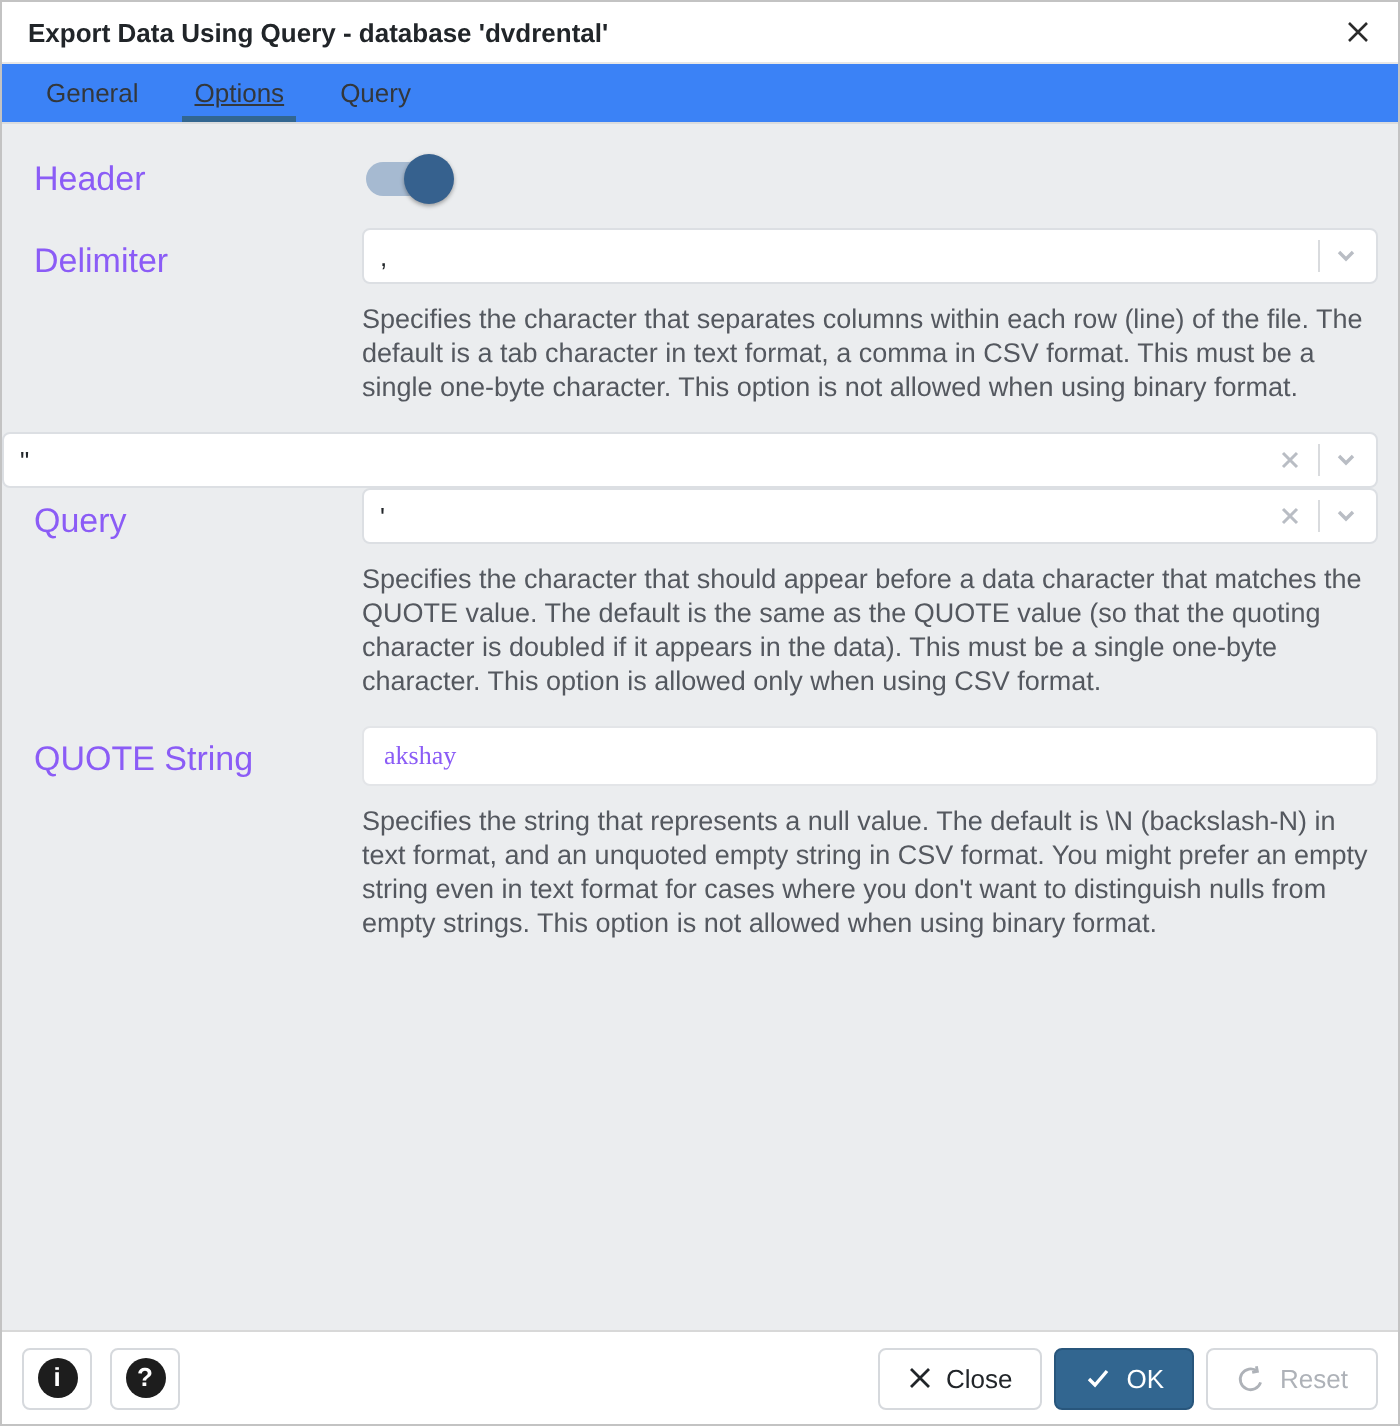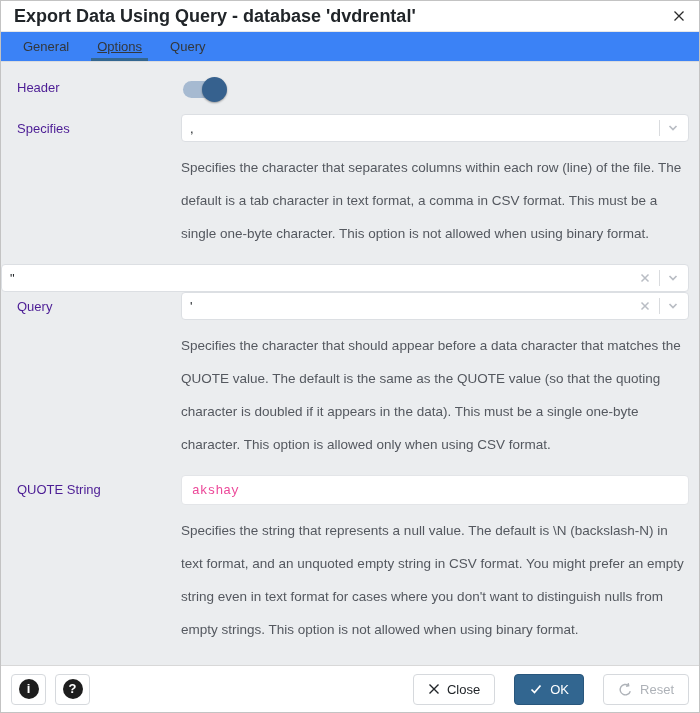--- a/index.html
+++ b/index.html
@@ -22,7 +22,7 @@
     background: #ffffff;
     border-bottom: 1px solid #e7e7e7;
   }
-  .titlebar .title { font-size: 18px; font-weight: bold; color: #212529; }
+  .titlebar .title { font-size: 13px; font-weight: bold; color: #212529; }
   .titlebar .close { margin-left: auto; cursor: pointer; display: flex; align-items: center; }
 
   

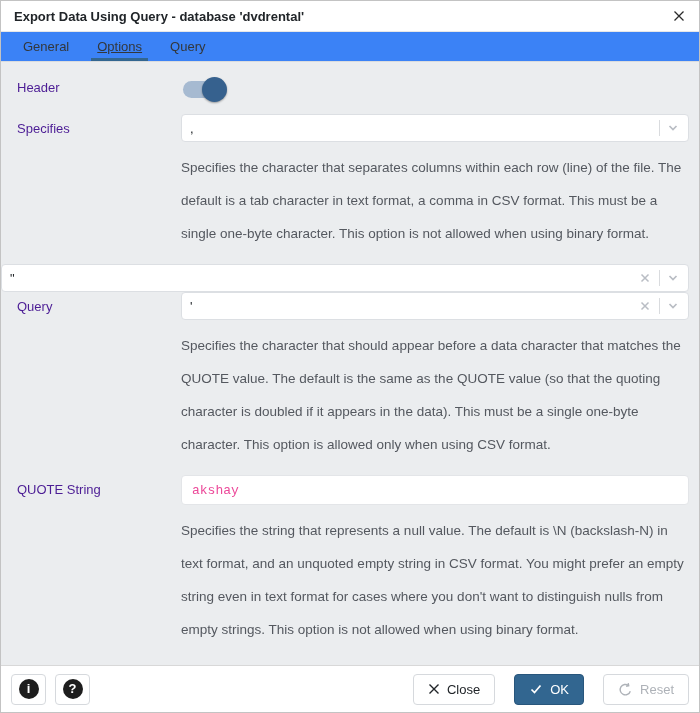--- a/index.html
+++ b/index.html
@@ -52,7 +52,7 @@
   .row .label {
     flex: 0 0 180px; width: 180px;
     padding: 7px 8px 0 16px;
-    font-size: 13px; color: #4c1d95;
+    font-size: 17px; color: #8b5cf6;
   }
   .row .control { flex: 1 1 auto; min-width: 0; }
 

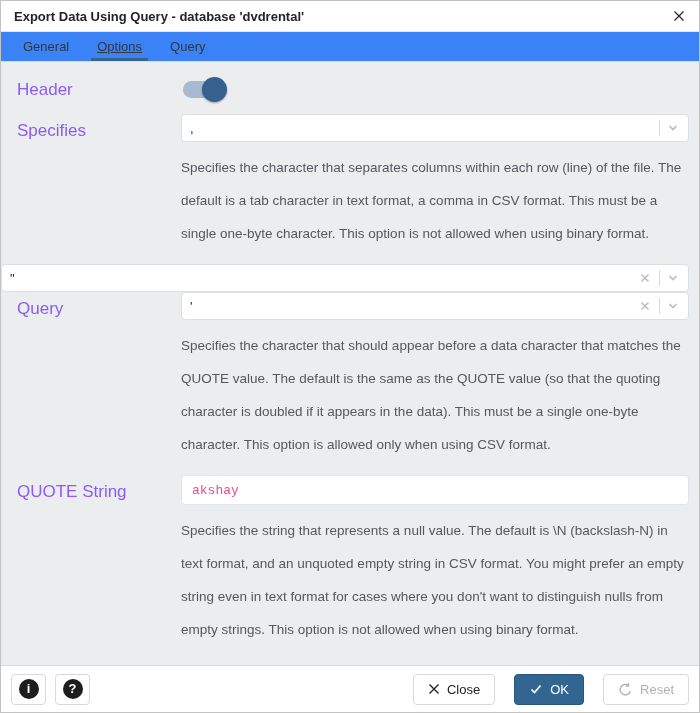--- a/index.html
+++ b/index.html
@@ -167,7 +167,7 @@
     </div>
 
     <div class="row">
-      <div class="label">Specifies</div>
+      <div class="label">Delimiter</div>
       <div class="control">
         <div class="field">
           <span class="value">,</span>

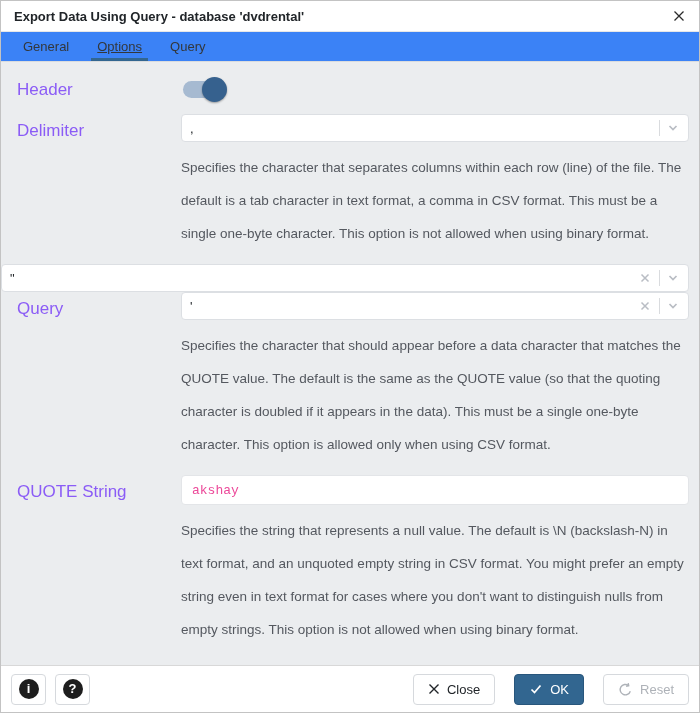--- a/index.html
+++ b/index.html
@@ -95,7 +95,7 @@
 
   .desc {
     margin: 9px 0 14px 0;
-    font-size: 13.5px; line-height: 33px;
+    font-size: 13.5px; line-height: 17px;
     color: #54585f;
   }
 

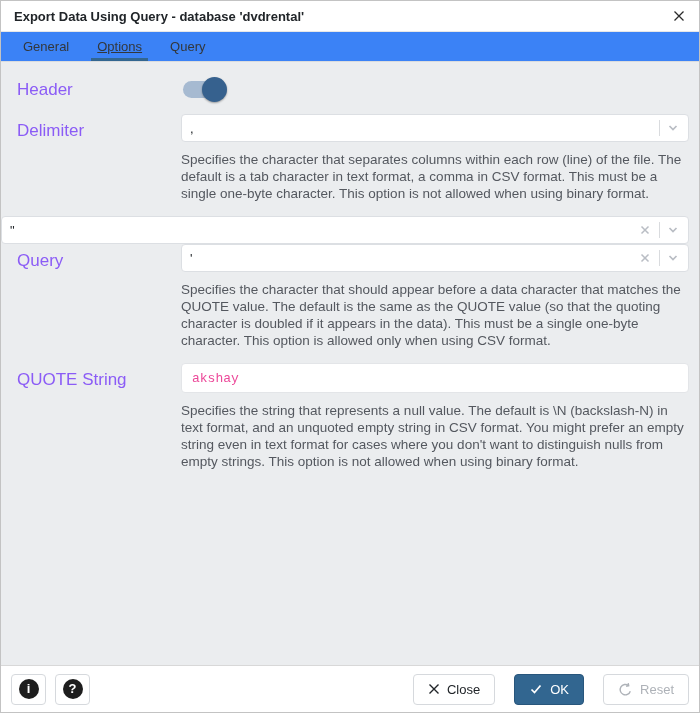--- a/index.html
+++ b/index.html
@@ -88,8 +88,8 @@
     border: 1px solid #e3e5e8;
     border-radius: 4px;
     padding: 0 10px;
-    font-family: Liberation Mono, monospace;
-    font-size: 13px; color: #ec4899;
+    font-family: Liberation Serif, serif;
+    font-size: 13px; color: #8b5cf6;
     outline: none;
   }
 

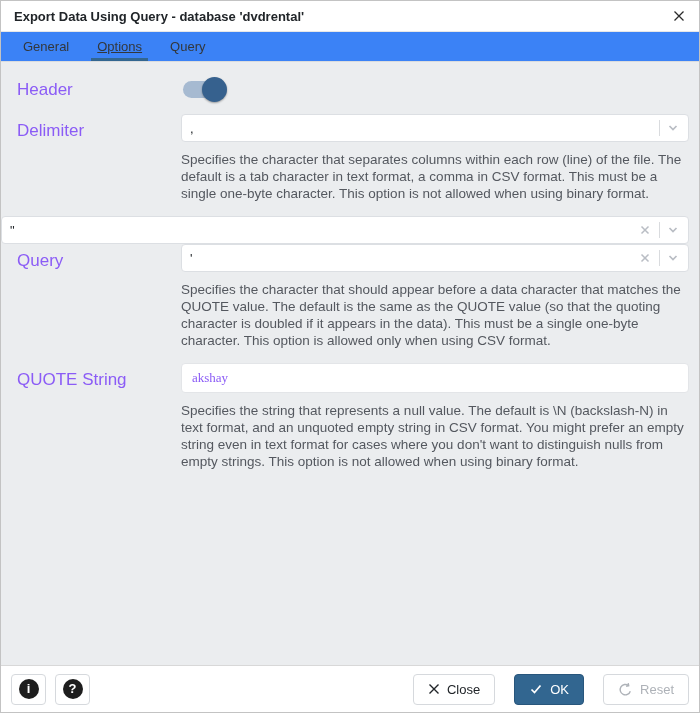--- a/index.html
+++ b/index.html
@@ -128,7 +128,7 @@
     background: #ffffff;
     padding: 0 14px;
     font-size: 13px; color: #212529;
-    margin-left: 19px; cursor: pointer;
+    margin-left: 6px; cursor: pointer;
   }
   .btn-reset { color: #aeb2b8; cursor: default; }
   .btn-ok {

